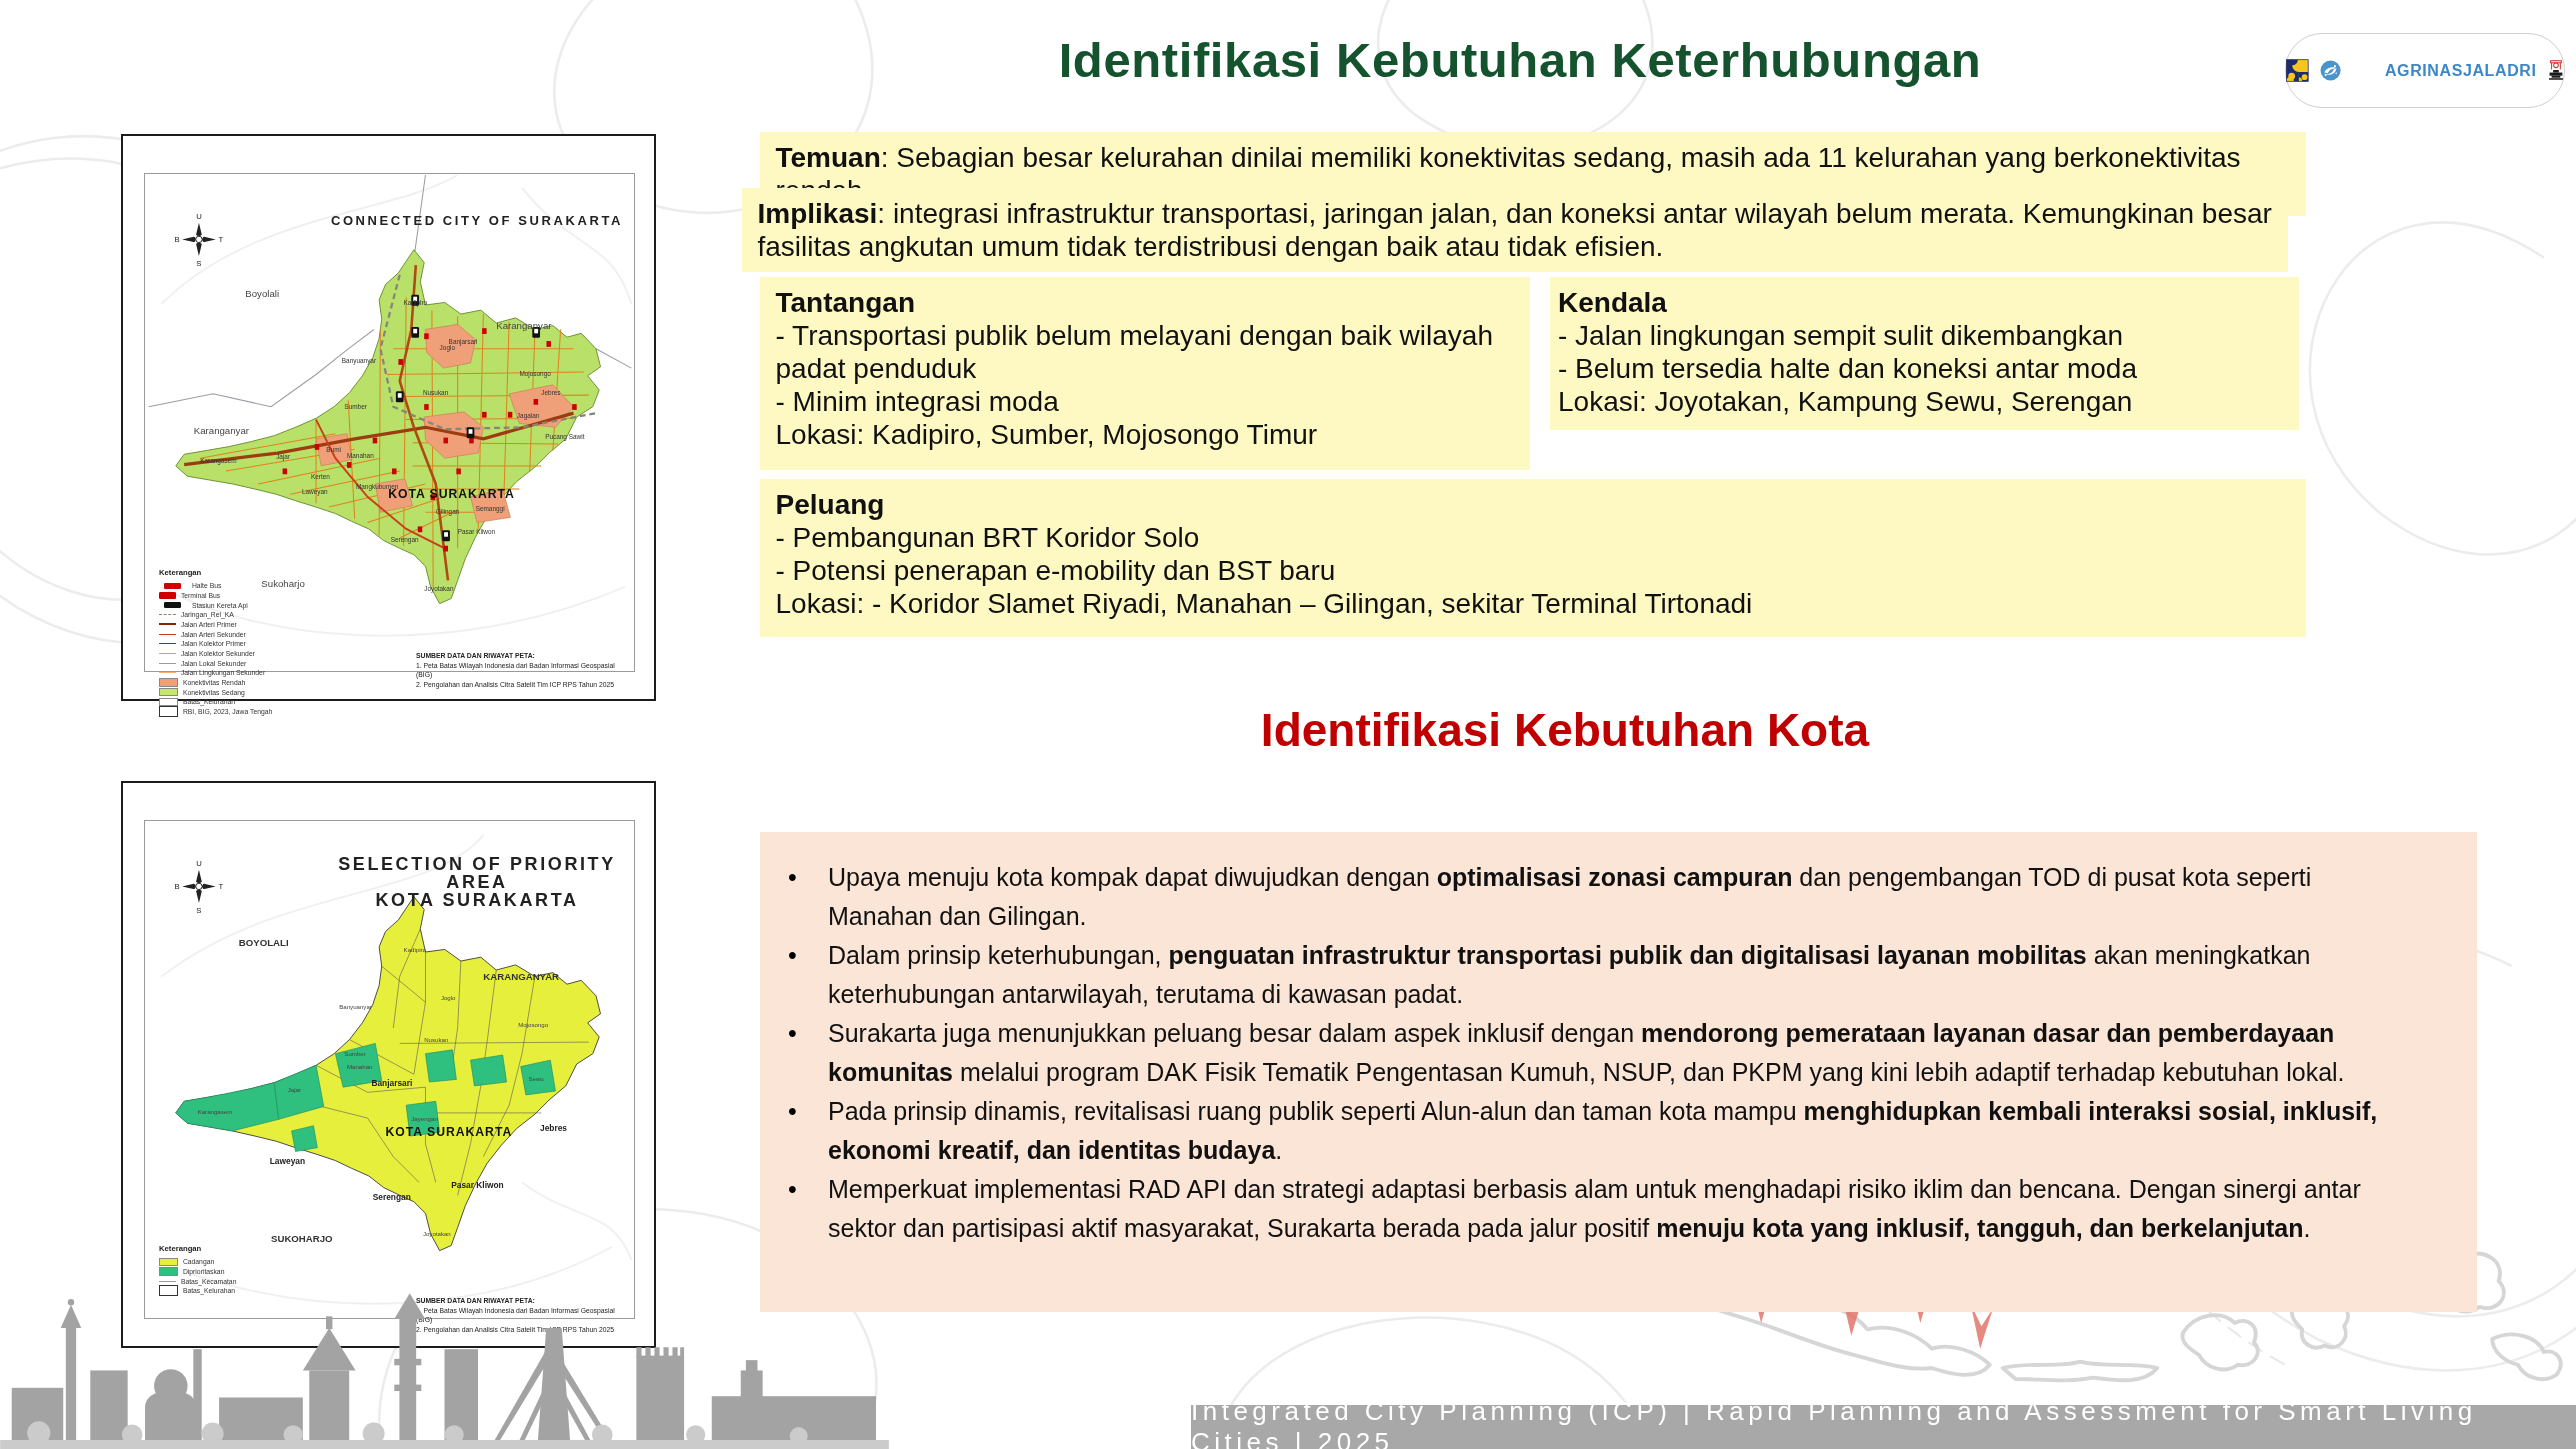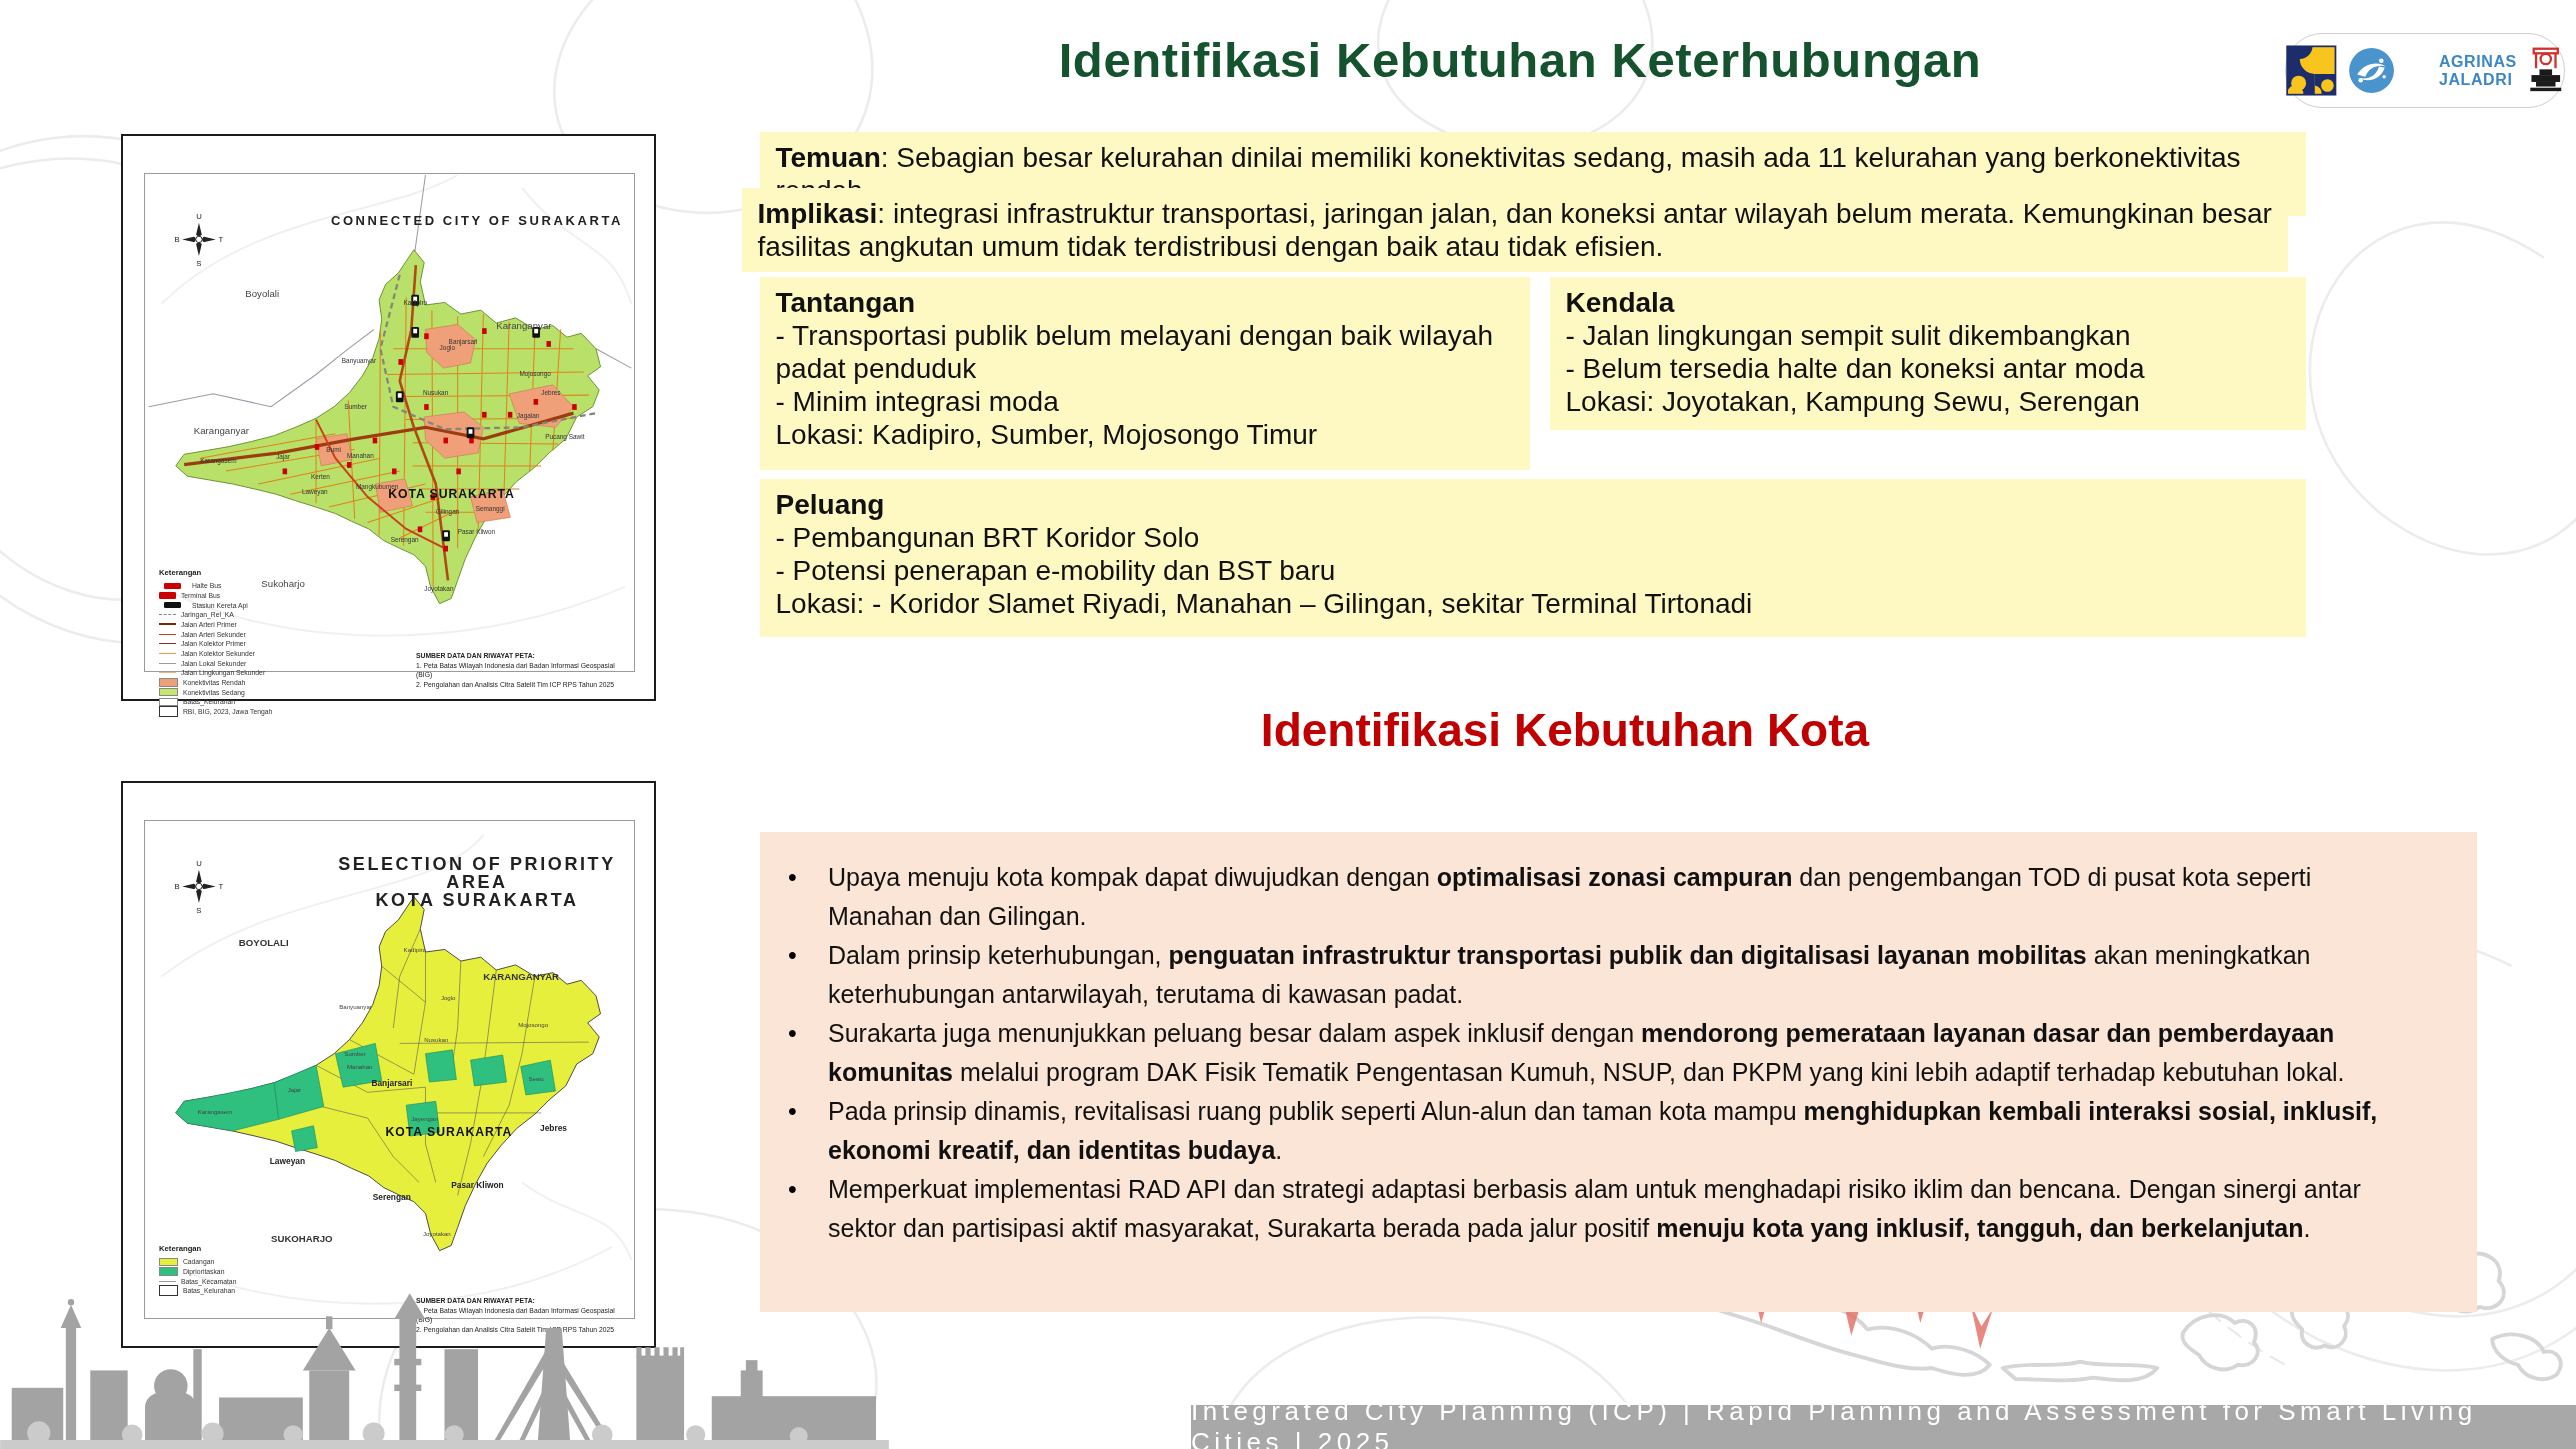--- a/index.html
+++ b/index.html
@@ -13,7 +13,7 @@
       font-size:49px;font-weight:bold;color:#14532d;letter-spacing:0.6px;z-index:5;}
   #logo-pill{left:2285px;top:33px;width:278px;height:73px;background:#fff;border:1.3px solid #cfcfcf;
       border-radius:37px;display:flex;align-items:center;justify-content:center;gap:11.6px;z-index:6;}
-  .agrinas-text{display:flex;flex-direction:column;line-height:17.4px;margin-left:32px;}
+  .agrinas-text{display:flex;flex-direction:row;line-height:17.4px;margin-left:32px;}
   .agrinas-text span{font-size:16px;font-weight:bold;color:#3c87c6;letter-spacing:0.6px;}
   
   .beige{background:#fef9c3;padding:9px 15.5px;font-size:28px;line-height:33px;color:#111;z-index:5;}

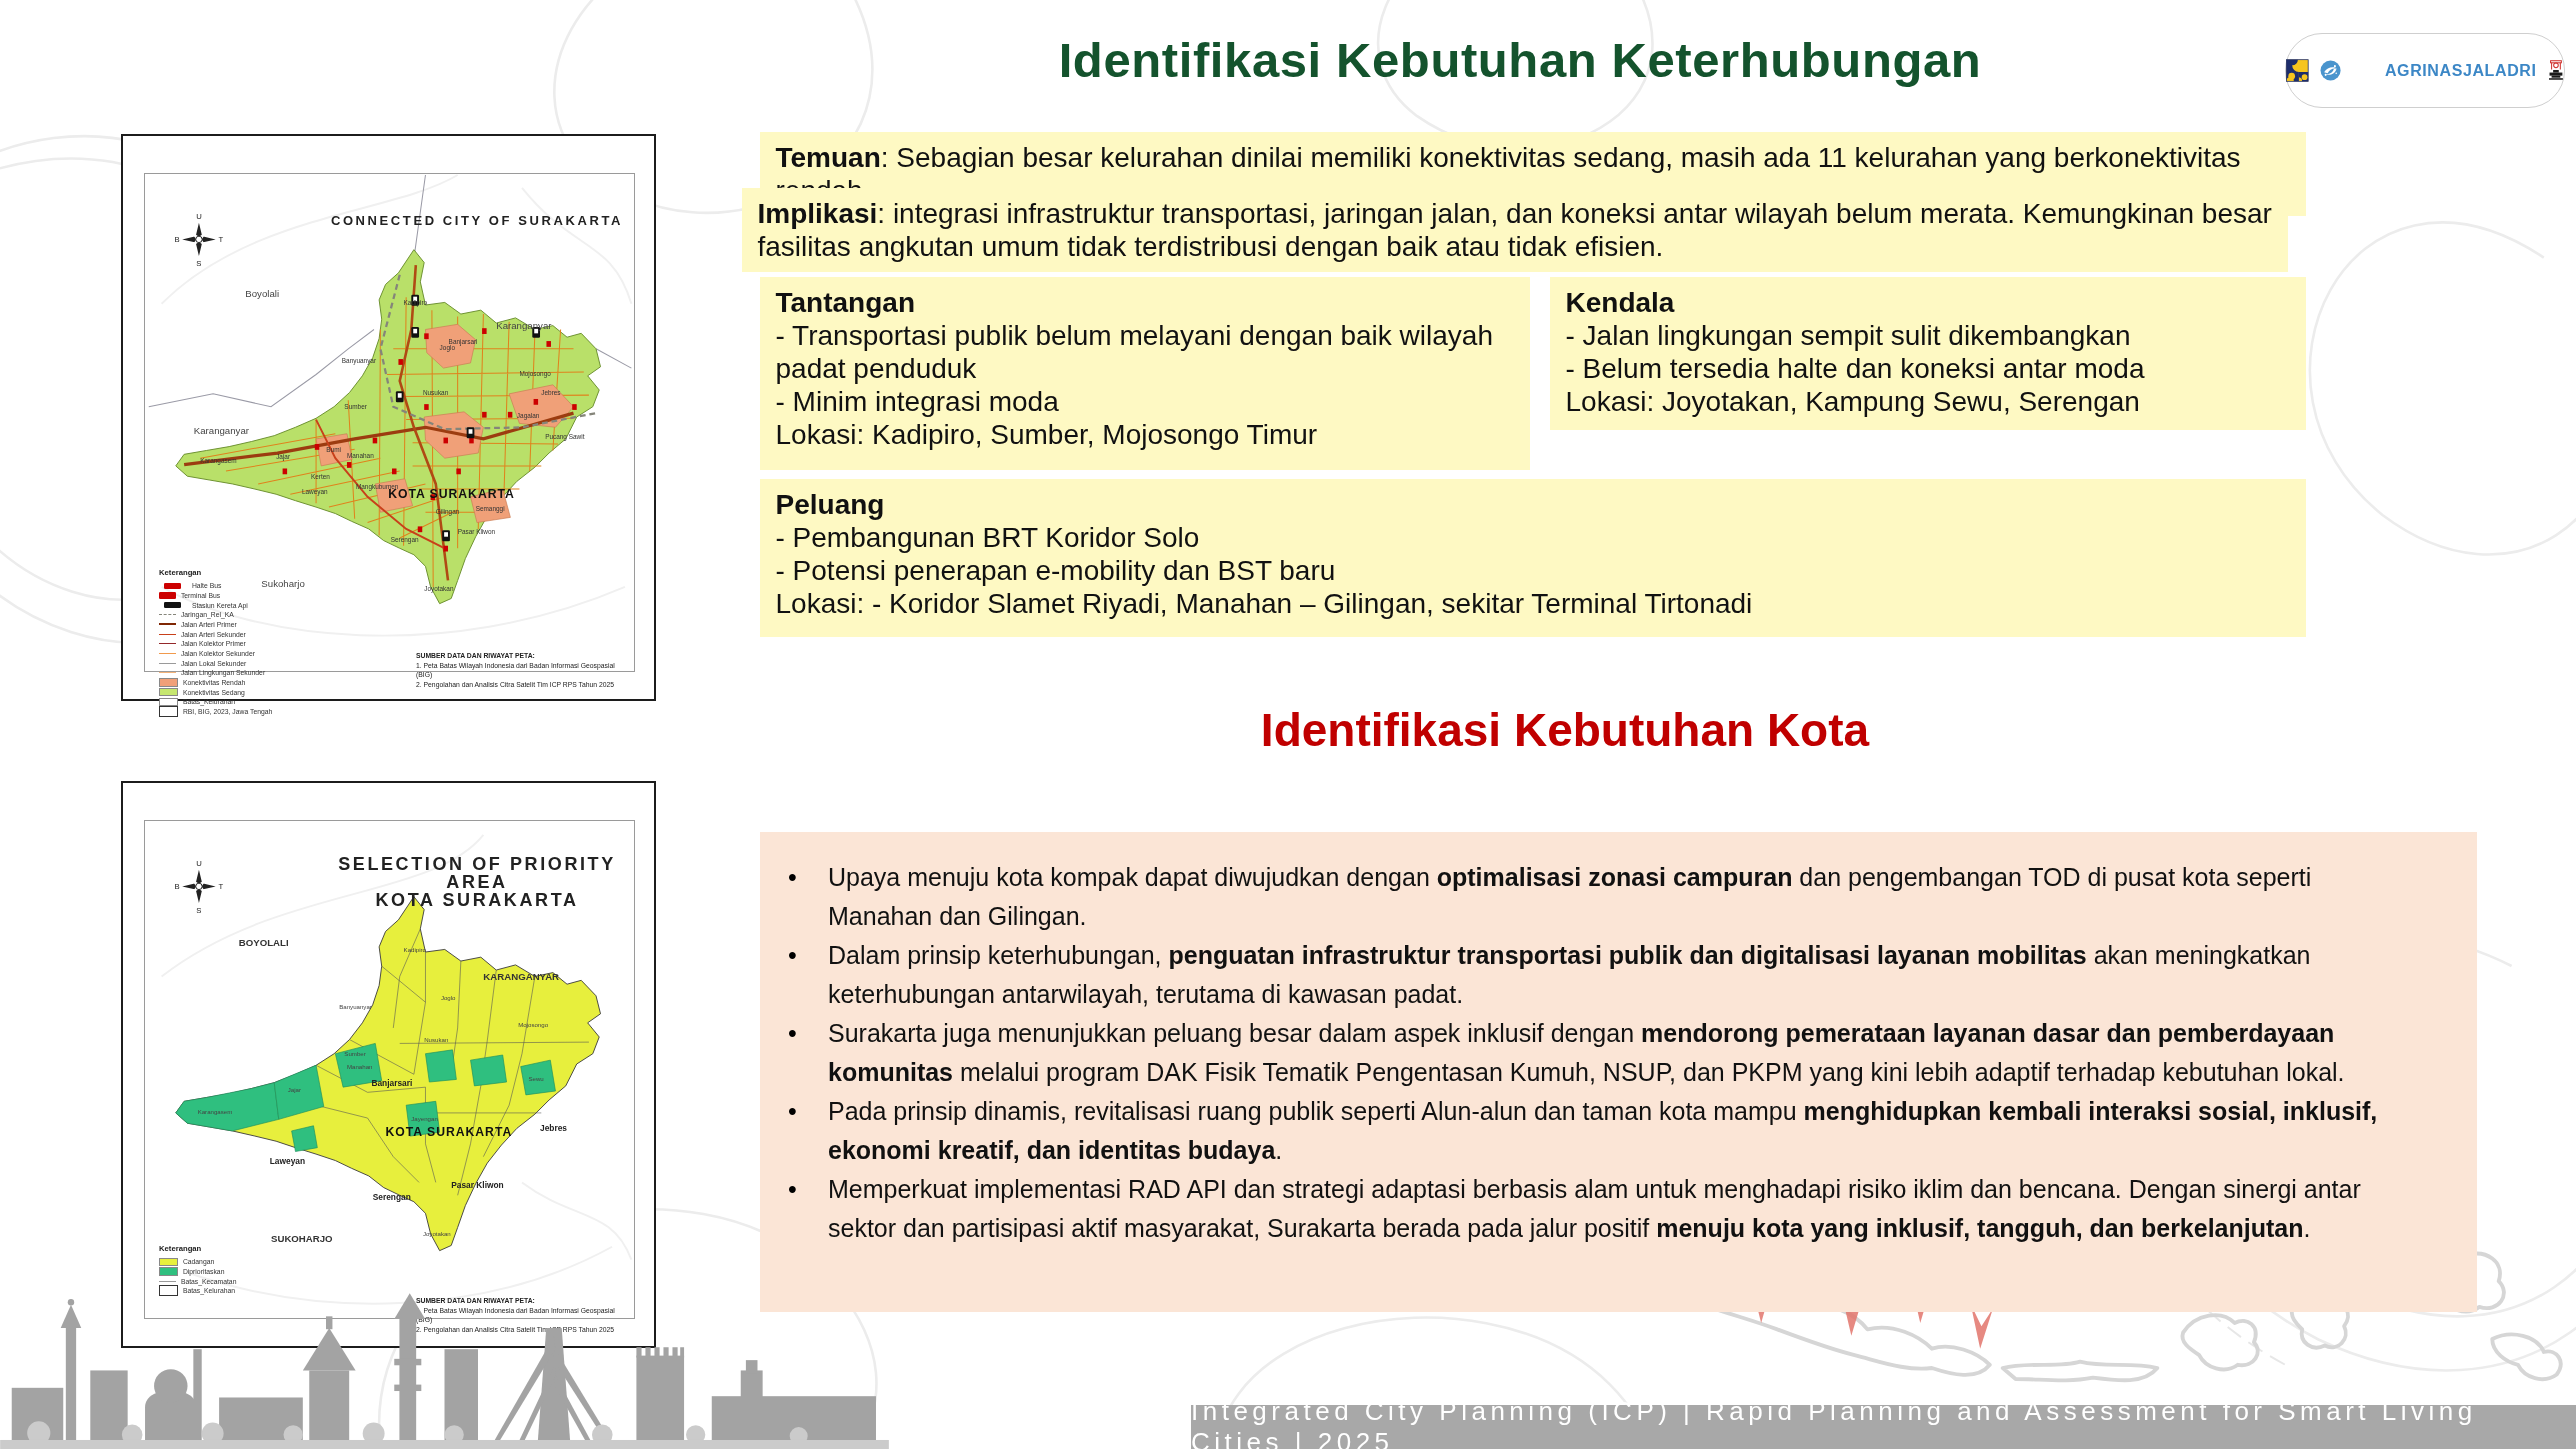--- a/index.html
+++ b/index.html
@@ -21,7 +21,7 @@
   #box-temuan{left:760px;top:132px;width:1515px;}
   #box-implikasi{left:742px;top:188px;width:1515px;}
   #box-tantangan{left:760px;top:277px;width:739px;height:175px;}
-  #box-kendala{left:1550px;top:277px;width:725px;height:135px;}
+  #box-kendala{left:1550px;top:277px;width:725px;height:135px;padding-left:8px;}
   #box-peluang{left:760px;top:479px;width:1515px;height:140px;}
   .box-title{font-weight:bold;}
   

